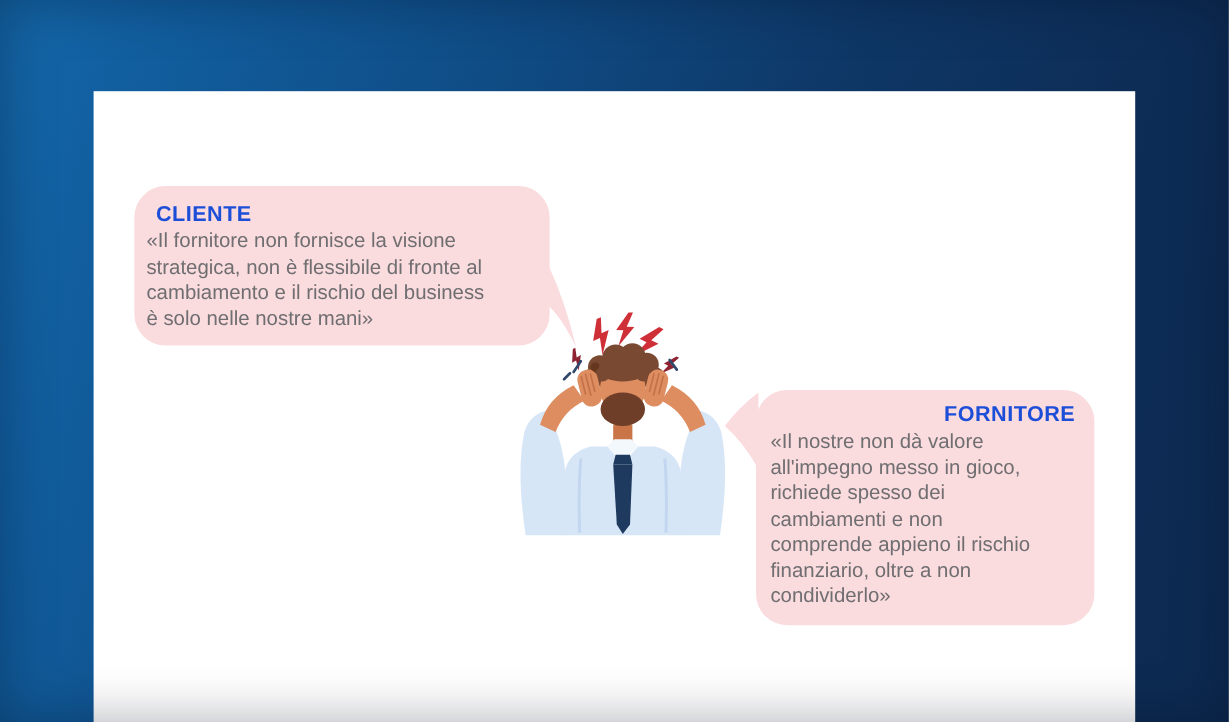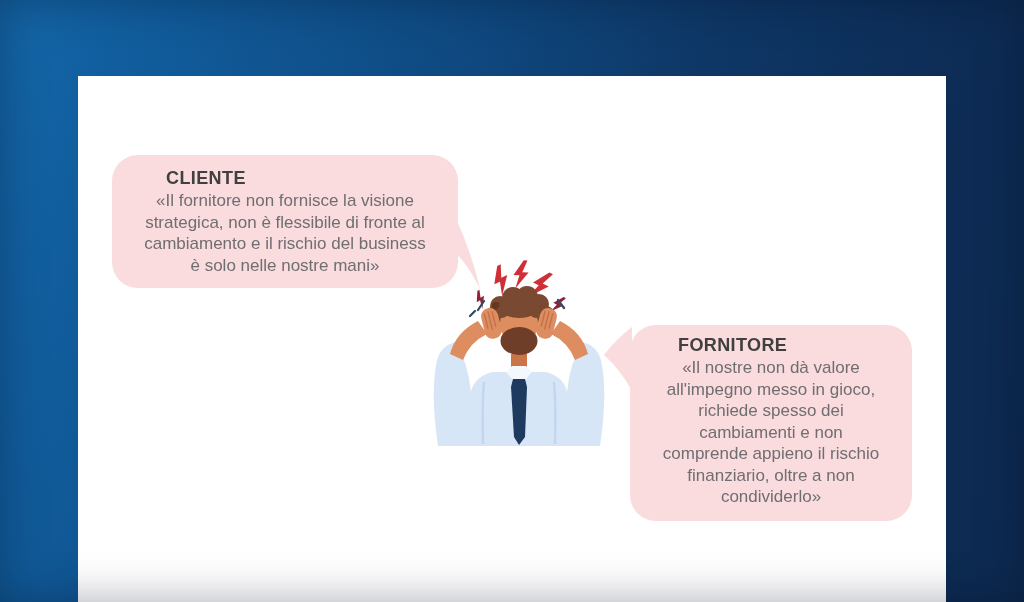--- a/index.html
+++ b/index.html
@@ -21,7 +21,7 @@
     color:#6f6e71;font-size:17px;line-height:21.5px;box-sizing:border-box;
   }
   .bubble .title{
-    font-weight:bold;color:#404040;font-size:18px;letter-spacing:.4px;line-height:23px;margin-left:36px;
+    font-weight:bold;color:#1d4ed8;font-size:18px;letter-spacing:.4px;line-height:23px;
   }
   .bubble .quote{text-align:center;white-space:pre-line;}
   .bubble-client{left:34px;top:79px;width:346px;height:133px;padding:12px 10px 8px 10px;}

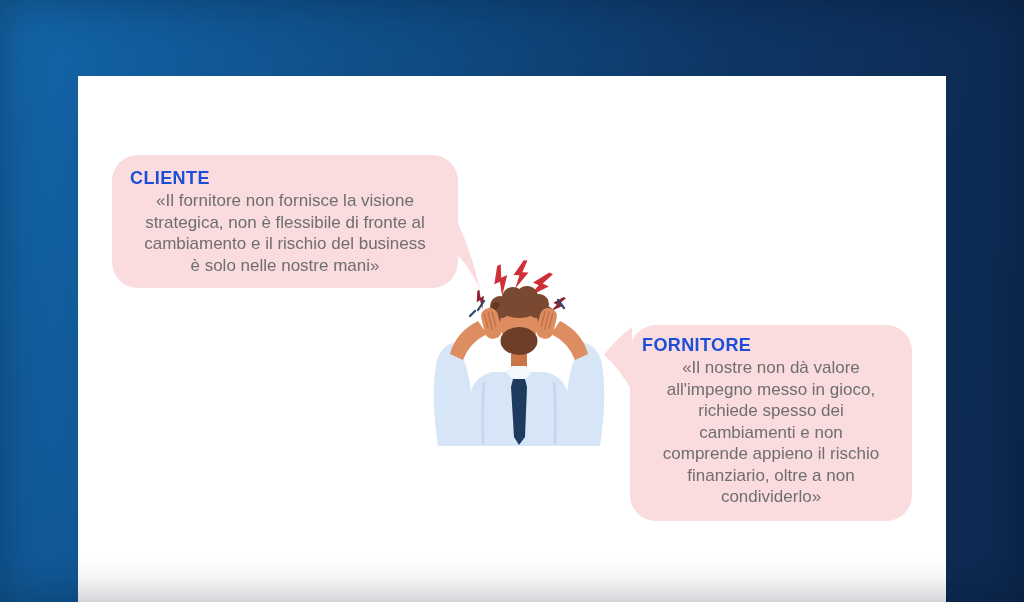--- a/index.html
+++ b/index.html
@@ -23,7 +23,7 @@
   .bubble .title{
     font-weight:bold;color:#1d4ed8;font-size:18px;letter-spacing:.4px;line-height:23px;
   }
-  .bubble .quote{text-align:center;white-space:pre-line;}
+  .bubble .quote{white-space:pre-line;}
   .bubble-client{left:34px;top:79px;width:346px;height:133px;padding:12px 10px 8px 10px;}
   .bubble-client .title{text-align:left;padding-left:8px;}
   .bubble-supplier{left:552px;top:249px;width:282px;height:196px;padding:9px 12px 8px 12px;}

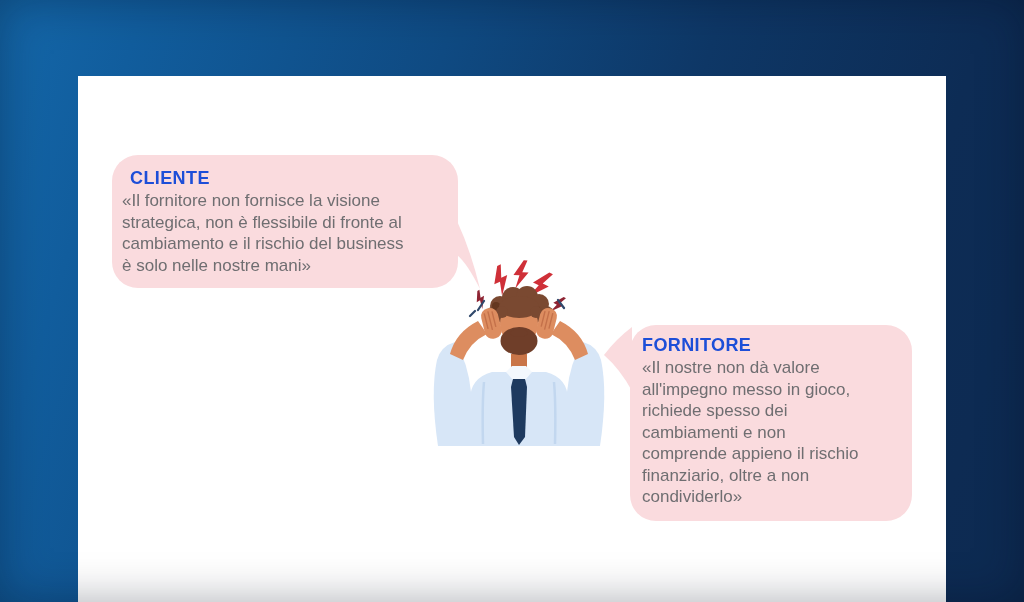--- a/index.html
+++ b/index.html
@@ -27,7 +27,7 @@
   .bubble-client{left:34px;top:79px;width:346px;height:133px;padding:12px 10px 8px 10px;}
   .bubble-client .title{text-align:left;padding-left:8px;}
   .bubble-supplier{left:552px;top:249px;width:282px;height:196px;padding:9px 12px 8px 12px;}
-  .bubble-supplier .title{padding-right:4px;}
+  .bubble-supplier .title{text-align:right;padding-right:4px;}
   .tail{position:absolute;overflow:visible;}
   .tail-client{right:-23px;top:66px;width:24px;height:72px;}
   .tail-supplier{left:-26px;top:2px;width:28px;height:64px;}

